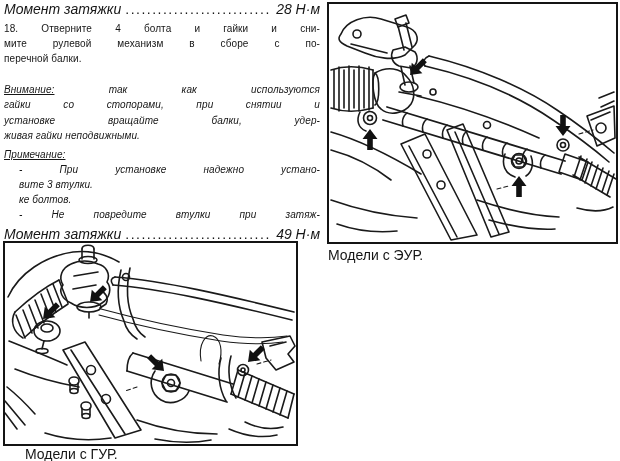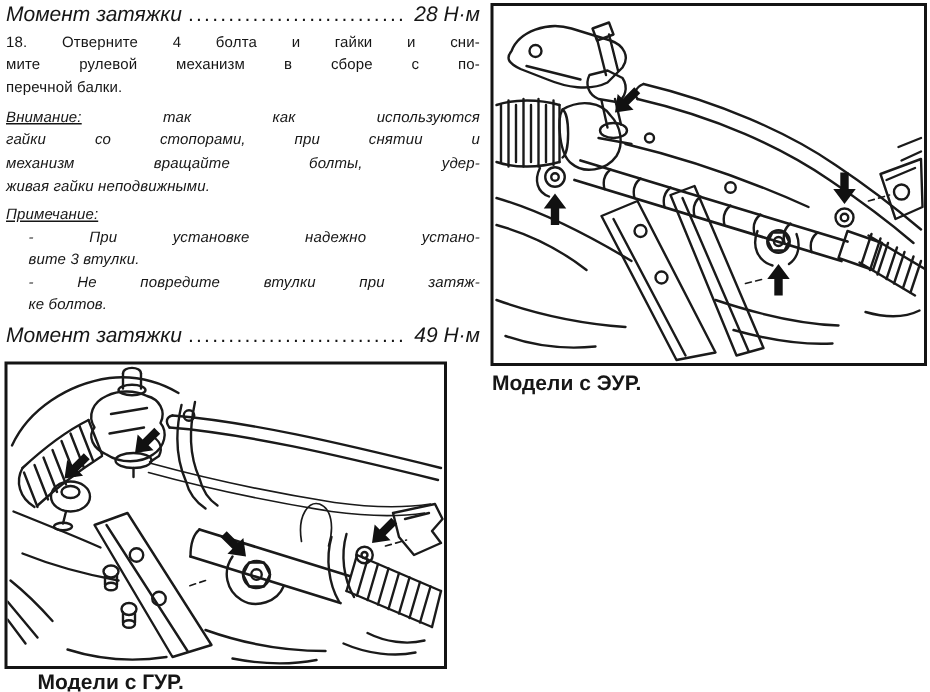--- a/index.html
+++ b/index.html
@@ -56,7 +56,7 @@
     <div class="jline last">перечной балки.</div>
   </div>
 
-  <div class="para it" style="margin-top:5px;">
+  <div class="para it" style="margin-top:16px;">
     <div class="jline">
       <span class="u">Внимание:</span>
       <span>так как используются</span>

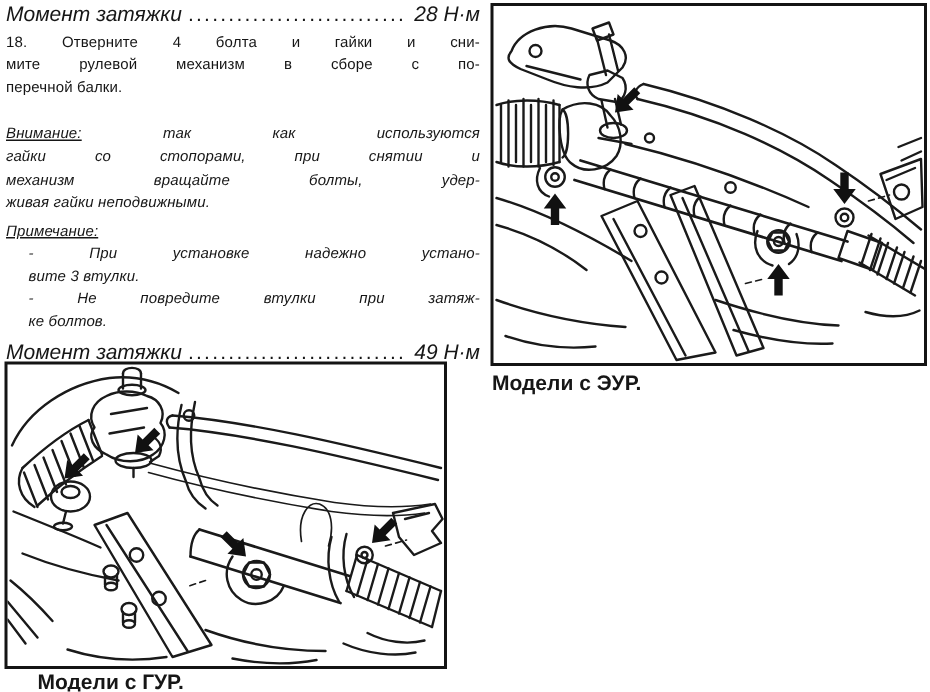--- a/index.html
+++ b/index.html
@@ -62,7 +62,7 @@
       <span>так как используются</span>
     </div>
     <div class="jline">гайки со стопорами, при снятии и</div>
-    <div class="jline">механизм вращайте болты, удер-</div>
+    <div class="jline">установке вращайте балки, удер-</div>
     <div class="jline last">живая гайки неподвижными.</div>
   </div>
 

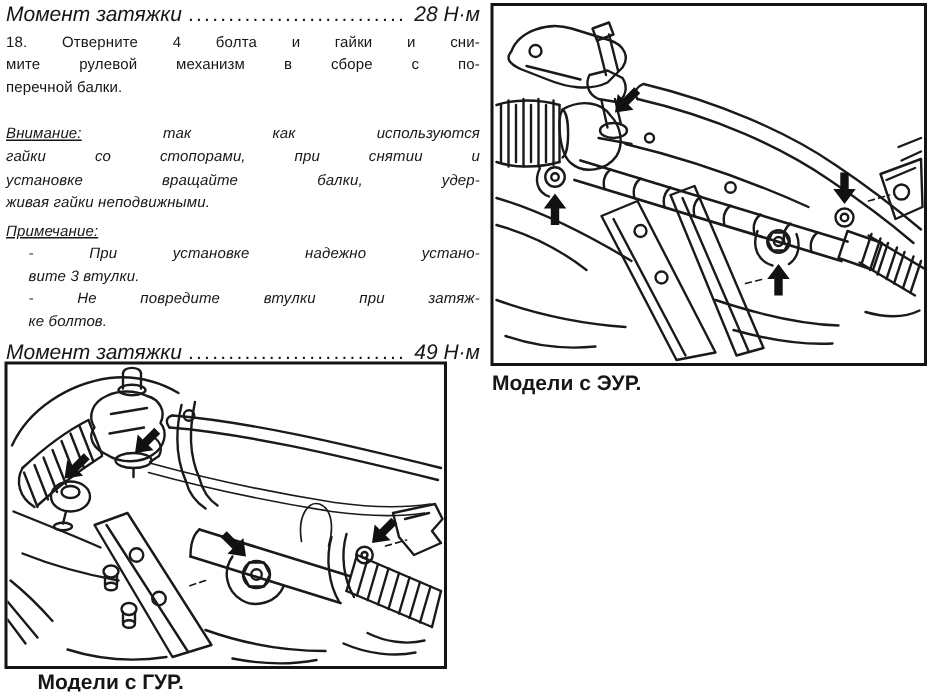--- a/index.html
+++ b/index.html
@@ -73,8 +73,8 @@
     <div class="bullets">
       <div class="jline">- При установке надежно устано-</div>
       <div class="jline last">вите 3 втулки.</div>
+      <div class="jline last">ке болтов.</div>
       <div class="jline">- Не повредите втулки при затяж-</div>
-      <div class="jline last">ке болтов.</div>
     </div>
   </div>
 

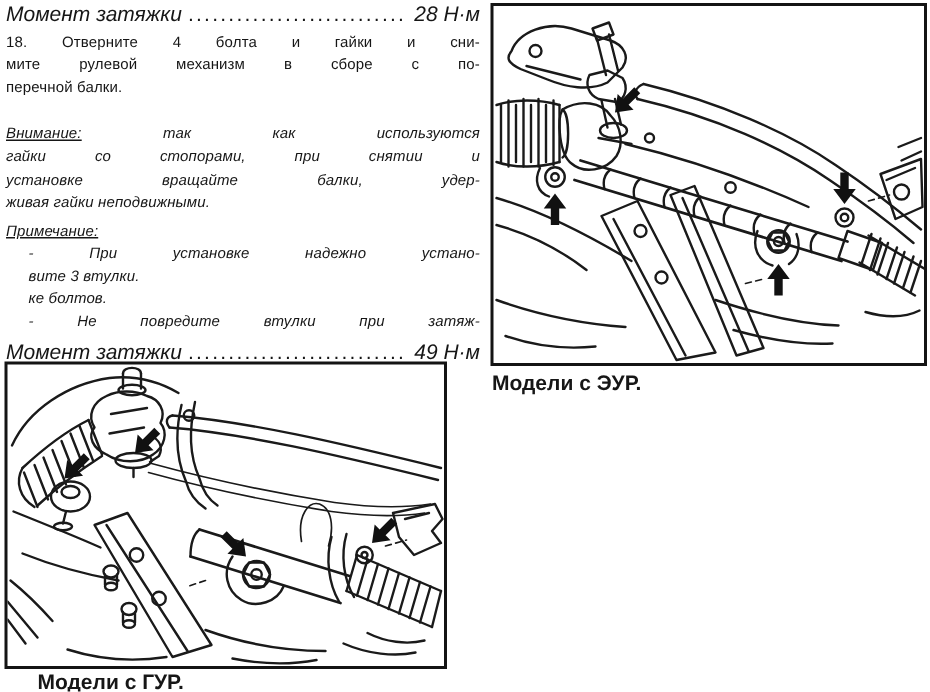--- a/index.html
+++ b/index.html
@@ -30,7 +30,7 @@
   .figbox{position:absolute;border:2px solid #141414;background:#fff;}
   #fig-eps-box{left:327px;top:2px;width:287px;height:238px;}
   #fig-hps-box{left:3px;top:241px;width:291px;height:201px;}
-  .figcaption{position:absolute;font-weight:700;font-size:14px;line-height:15px;}
+  .figcaption{position:absolute;font-weight:400;font-size:14px;line-height:15px;}
   #cap-eps{left:328px;top:248px;}
   #cap-hps{left:5px;top:447px;margin-left:20px;}
   svg{display:block;}

